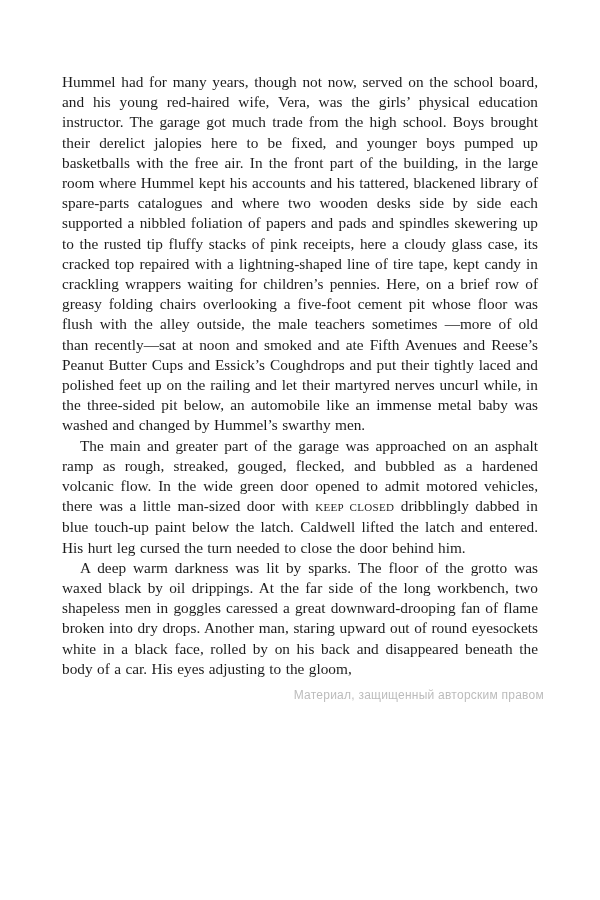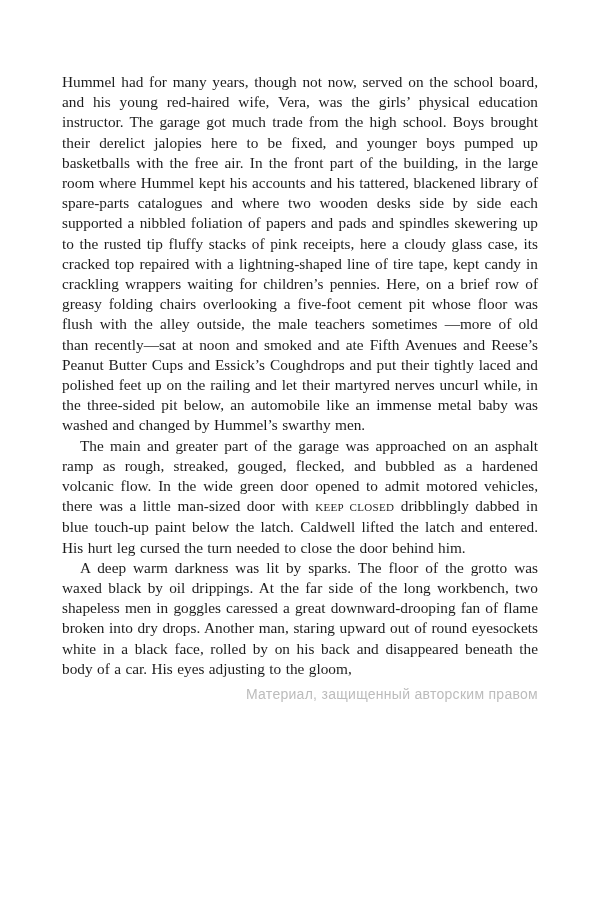--- a/index.html
+++ b/index.html
@@ -40,10 +40,10 @@
   }
   .watermark {
     position: absolute;
-    right: 62px;
+    right: 56px;
     bottom: 14px;
     font-family: "Liberation Sans", "DejaVu Sans", sans-serif;
-    font-size: 14px;
+    font-size: 12px;
     color: #bcbcbc;
     letter-spacing: 0.02em;
   }

